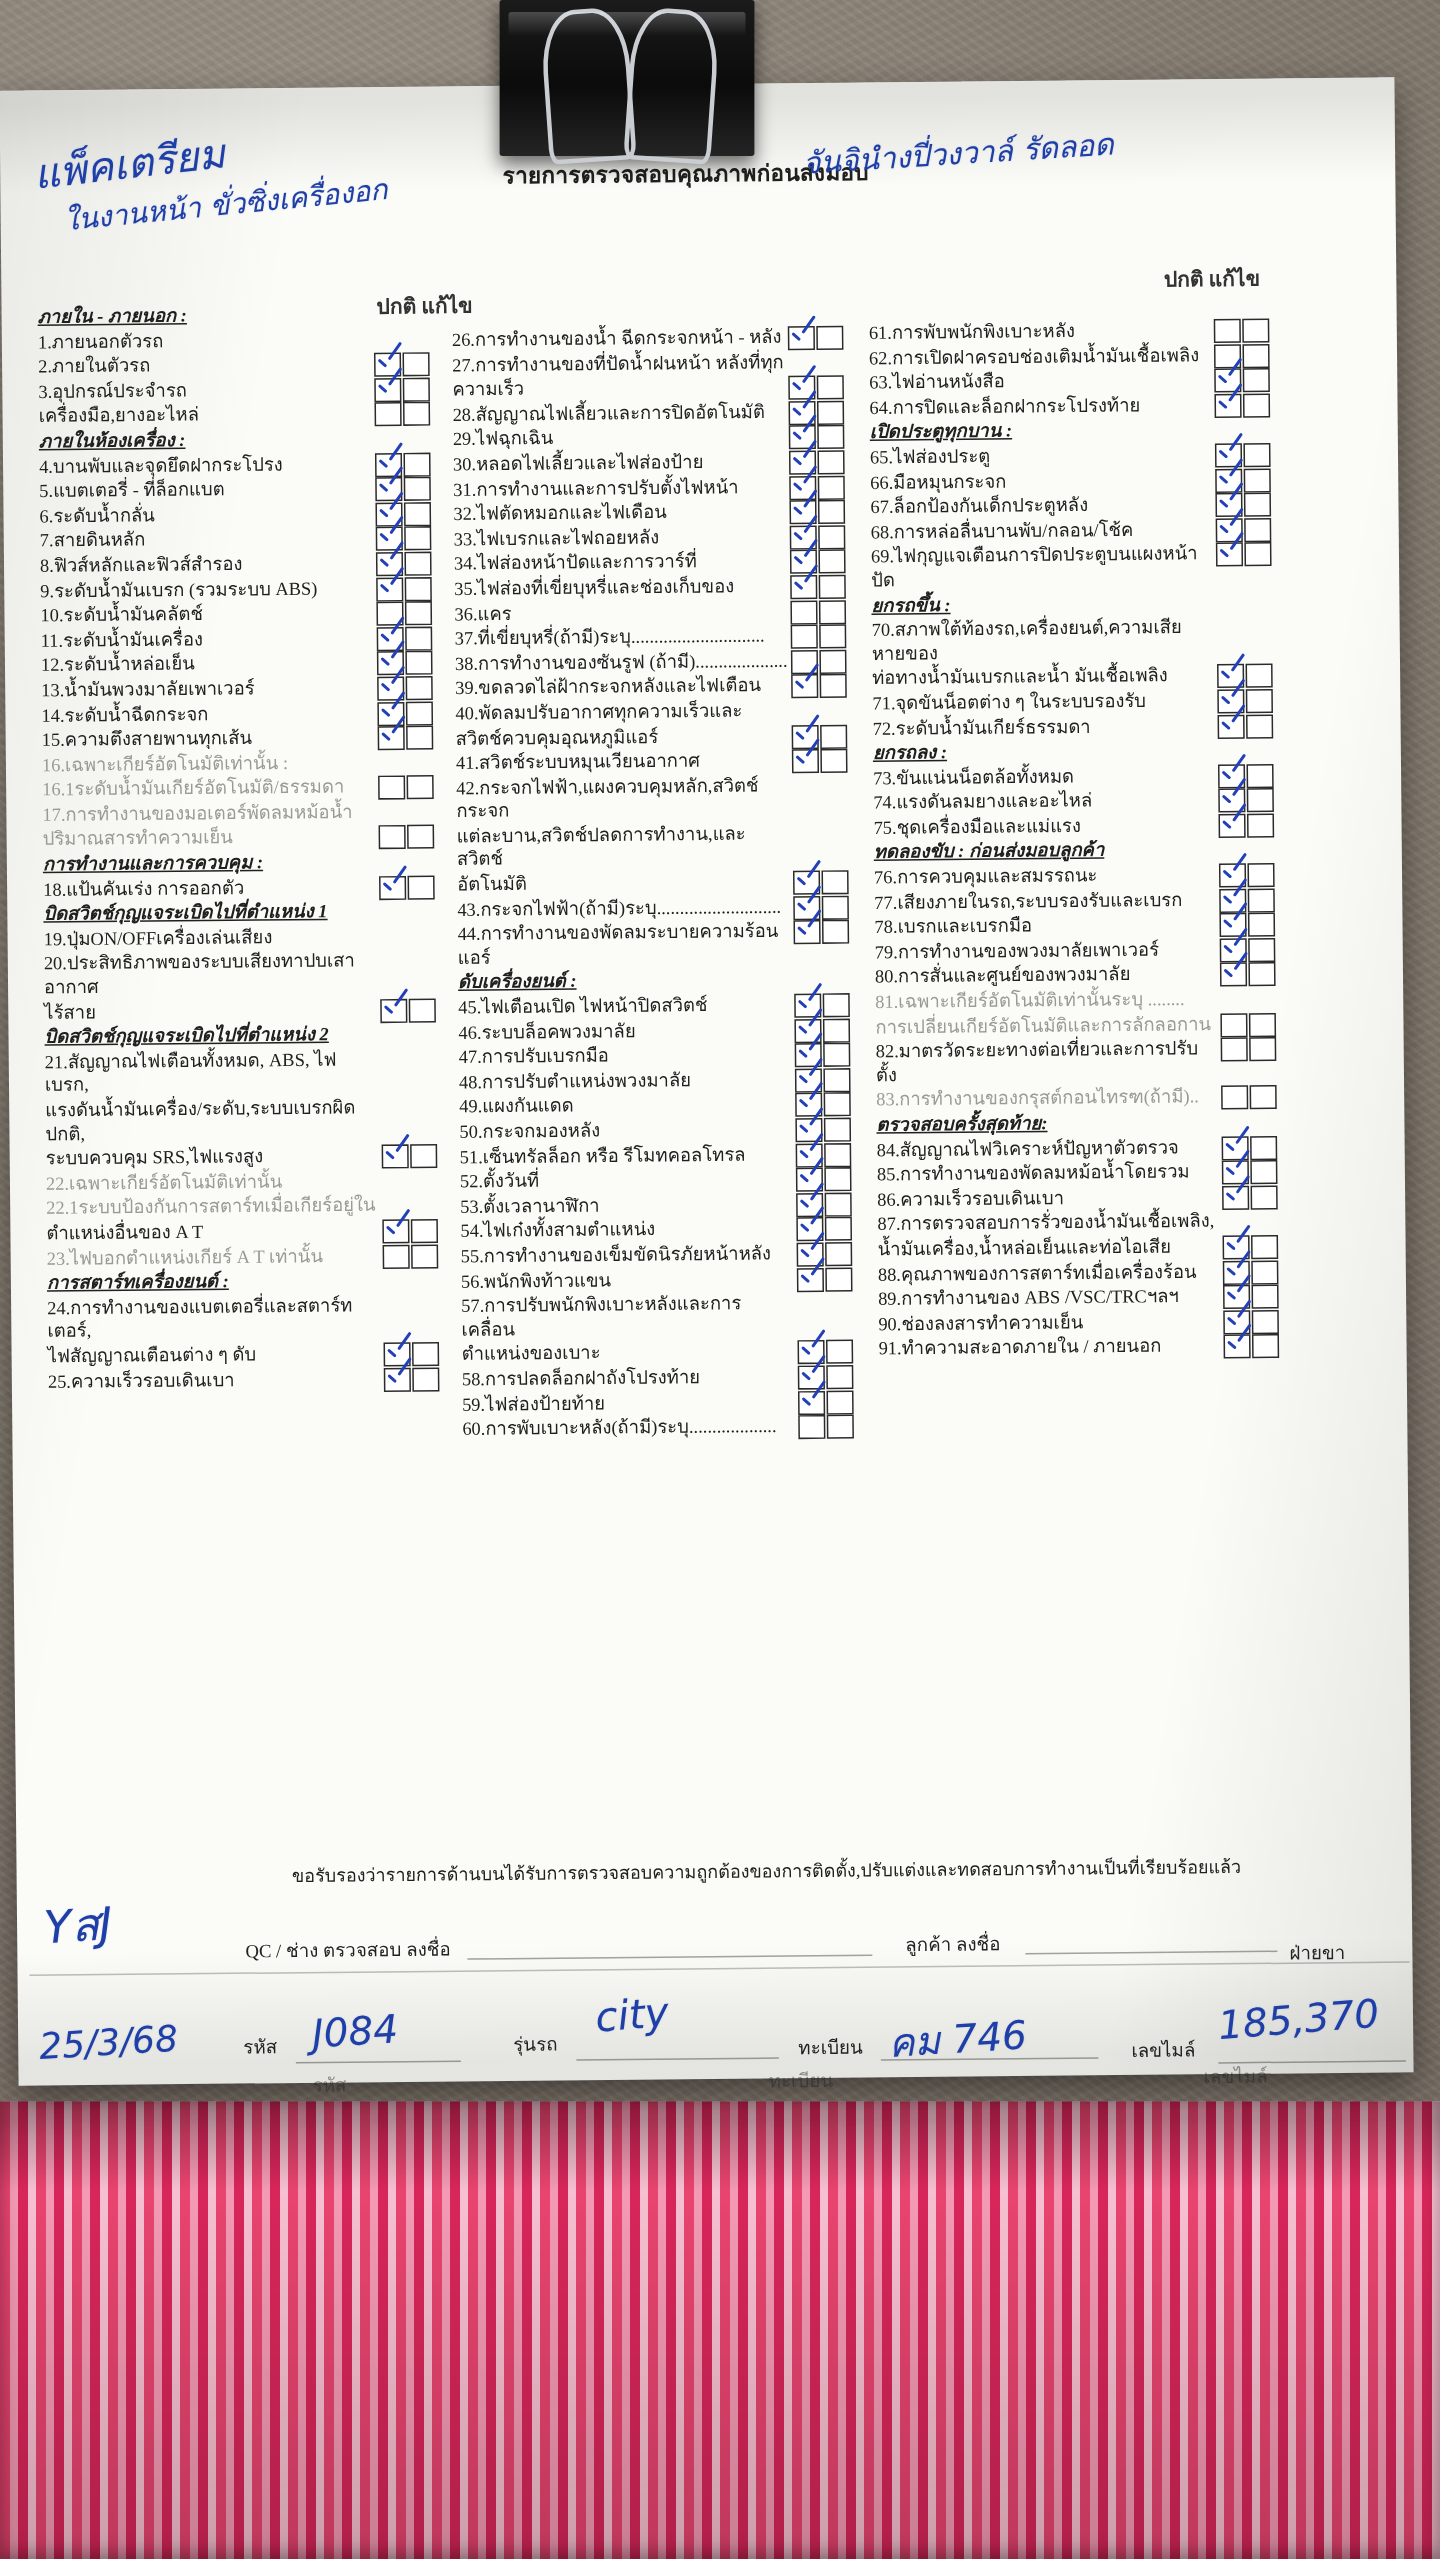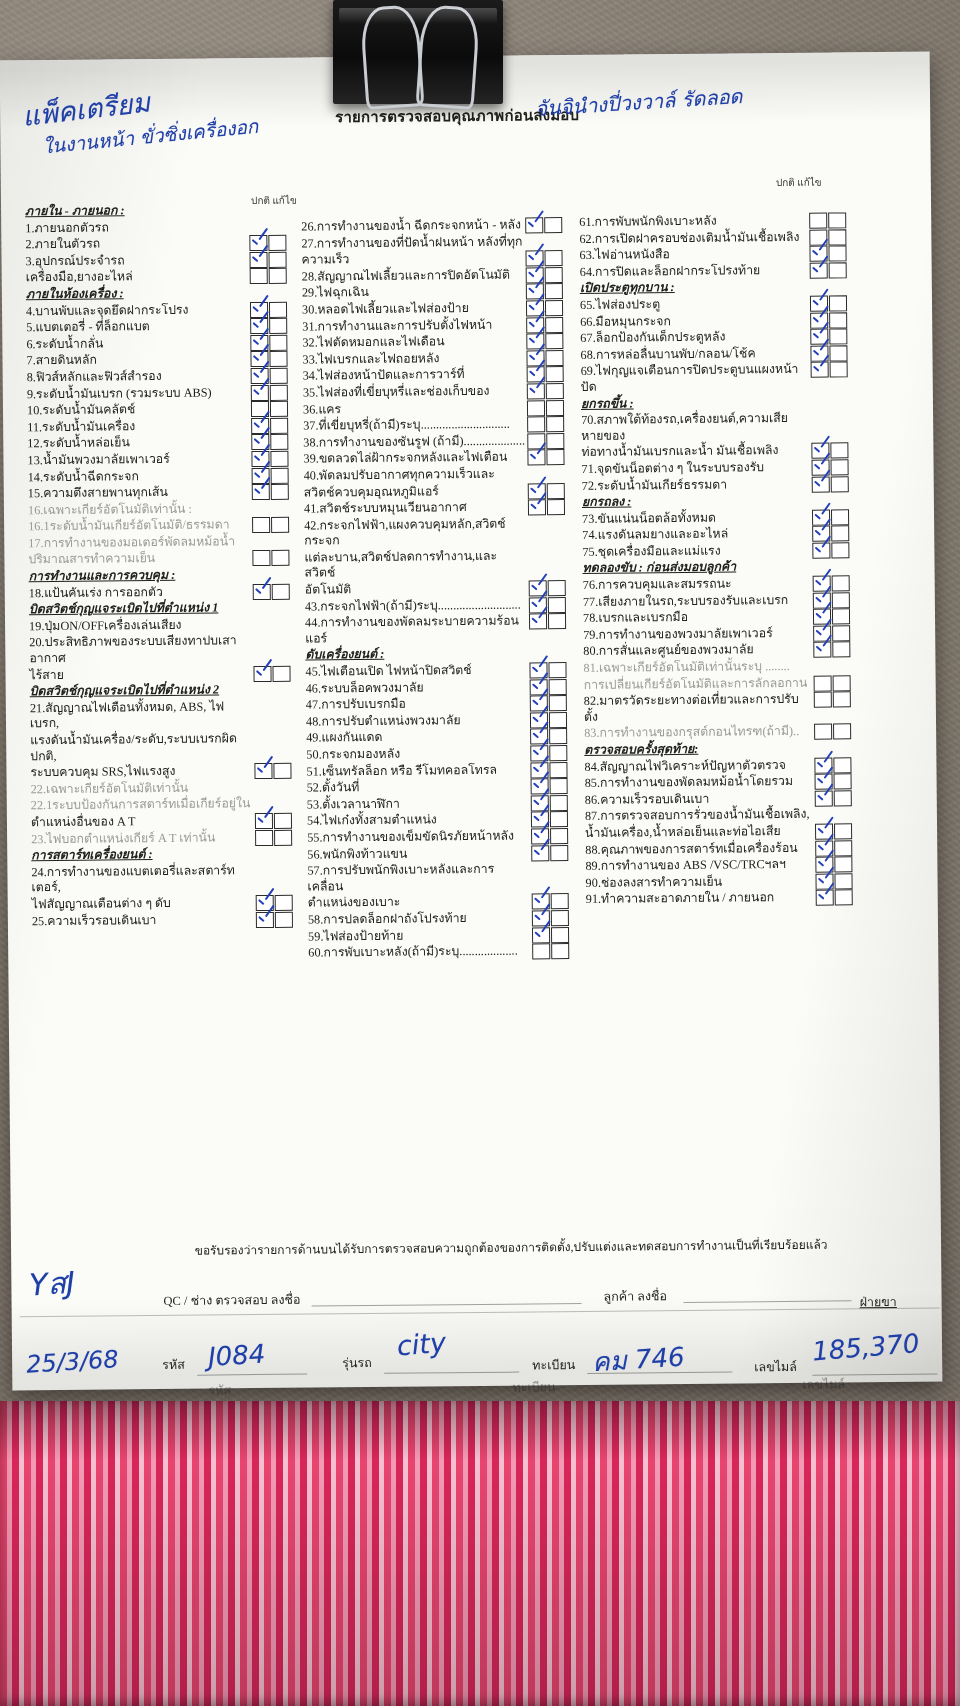--- a/index.html
+++ b/index.html
@@ -79,7 +79,7 @@
     text-align:center;font-size:15px;font-weight:bold;letter-spacing:.2px;
   }
   .hdr-note{
-    position:absolute;font-size:10px;color:#333;
+    position:absolute;font-size:14px;color:#333;font-weight:bold;
   }
   .col{
     position:absolute;top:0;font-size:12.3px;line-height:15.6px;

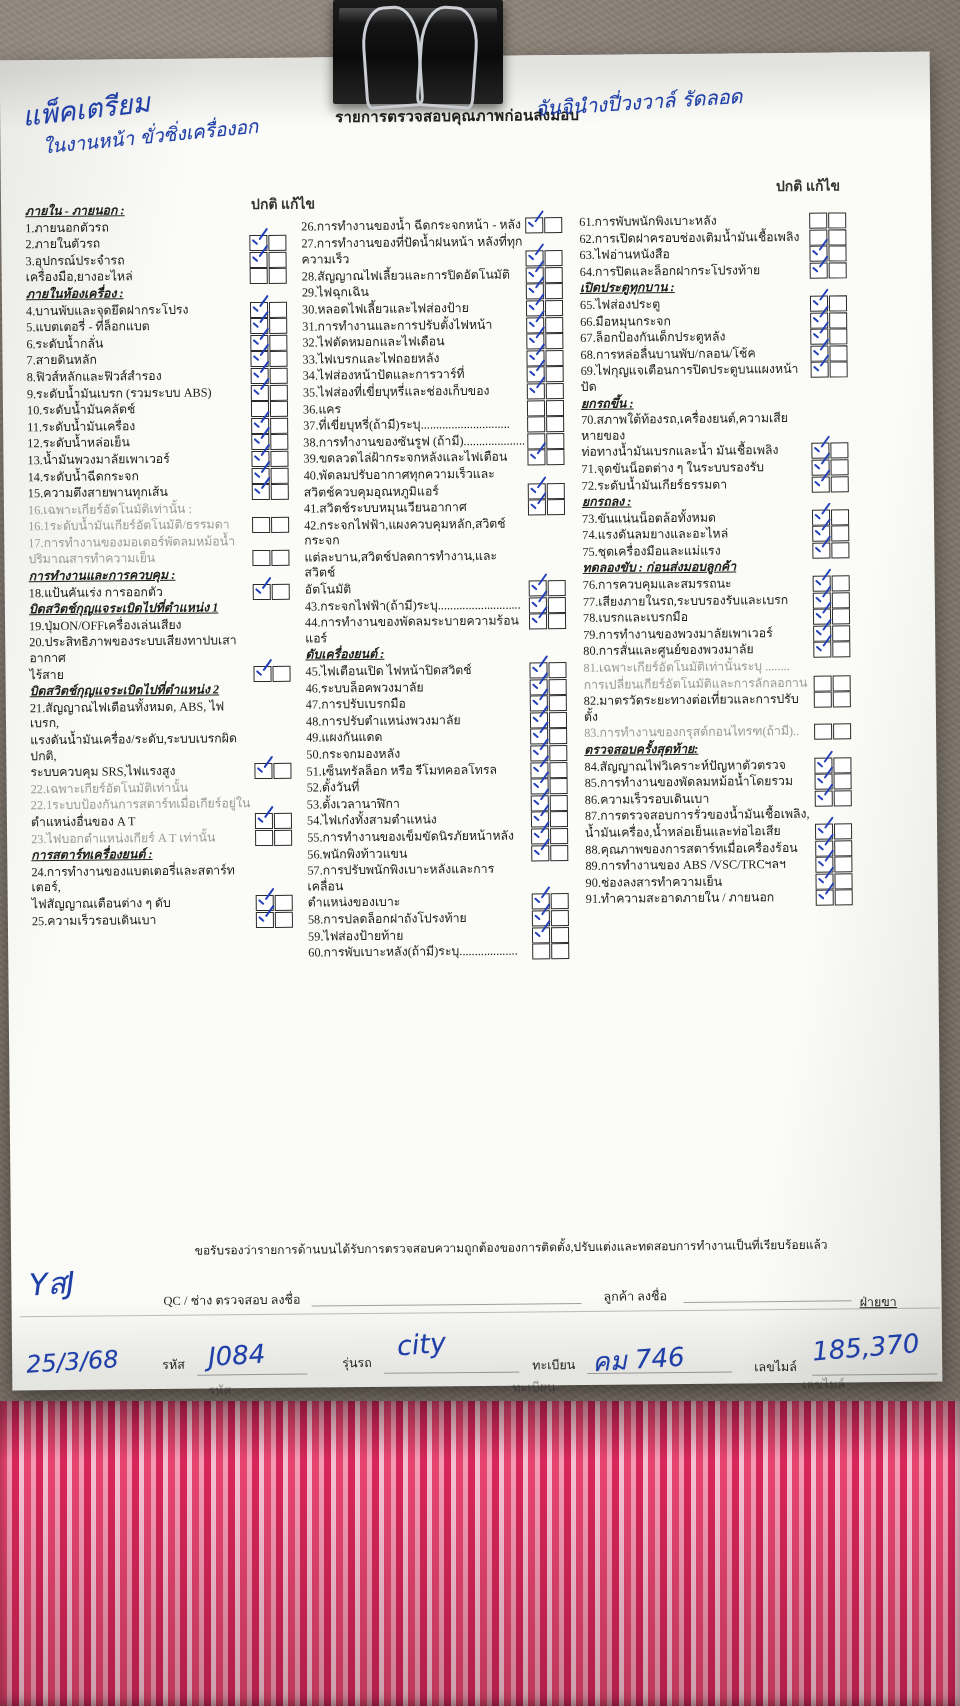--- a/index.html
+++ b/index.html
@@ -969,7 +969,7 @@
     <div class="hr" style="left:300px;top:1248px;width:270px;"></div>
     <div class="sig-line" style="left:592px;top:1232px;">ลูกค้า  ลงชื่อ</div>
     <div class="hr" style="left:672px;top:1248px;width:168px;"></div>
-    <div class="sig-line" style="left:848px;top:1240px;text-decoration:underline;">ฝ่ายขา</div>
+    <div class="sig-line" style="left:848px;top:1240px;">ฝ่ายขา</div>
     <div class="hr" style="left:8px;top:1256px;width:920px;opacity:.35;"></div>
 
     <div class="bottom-strip">

